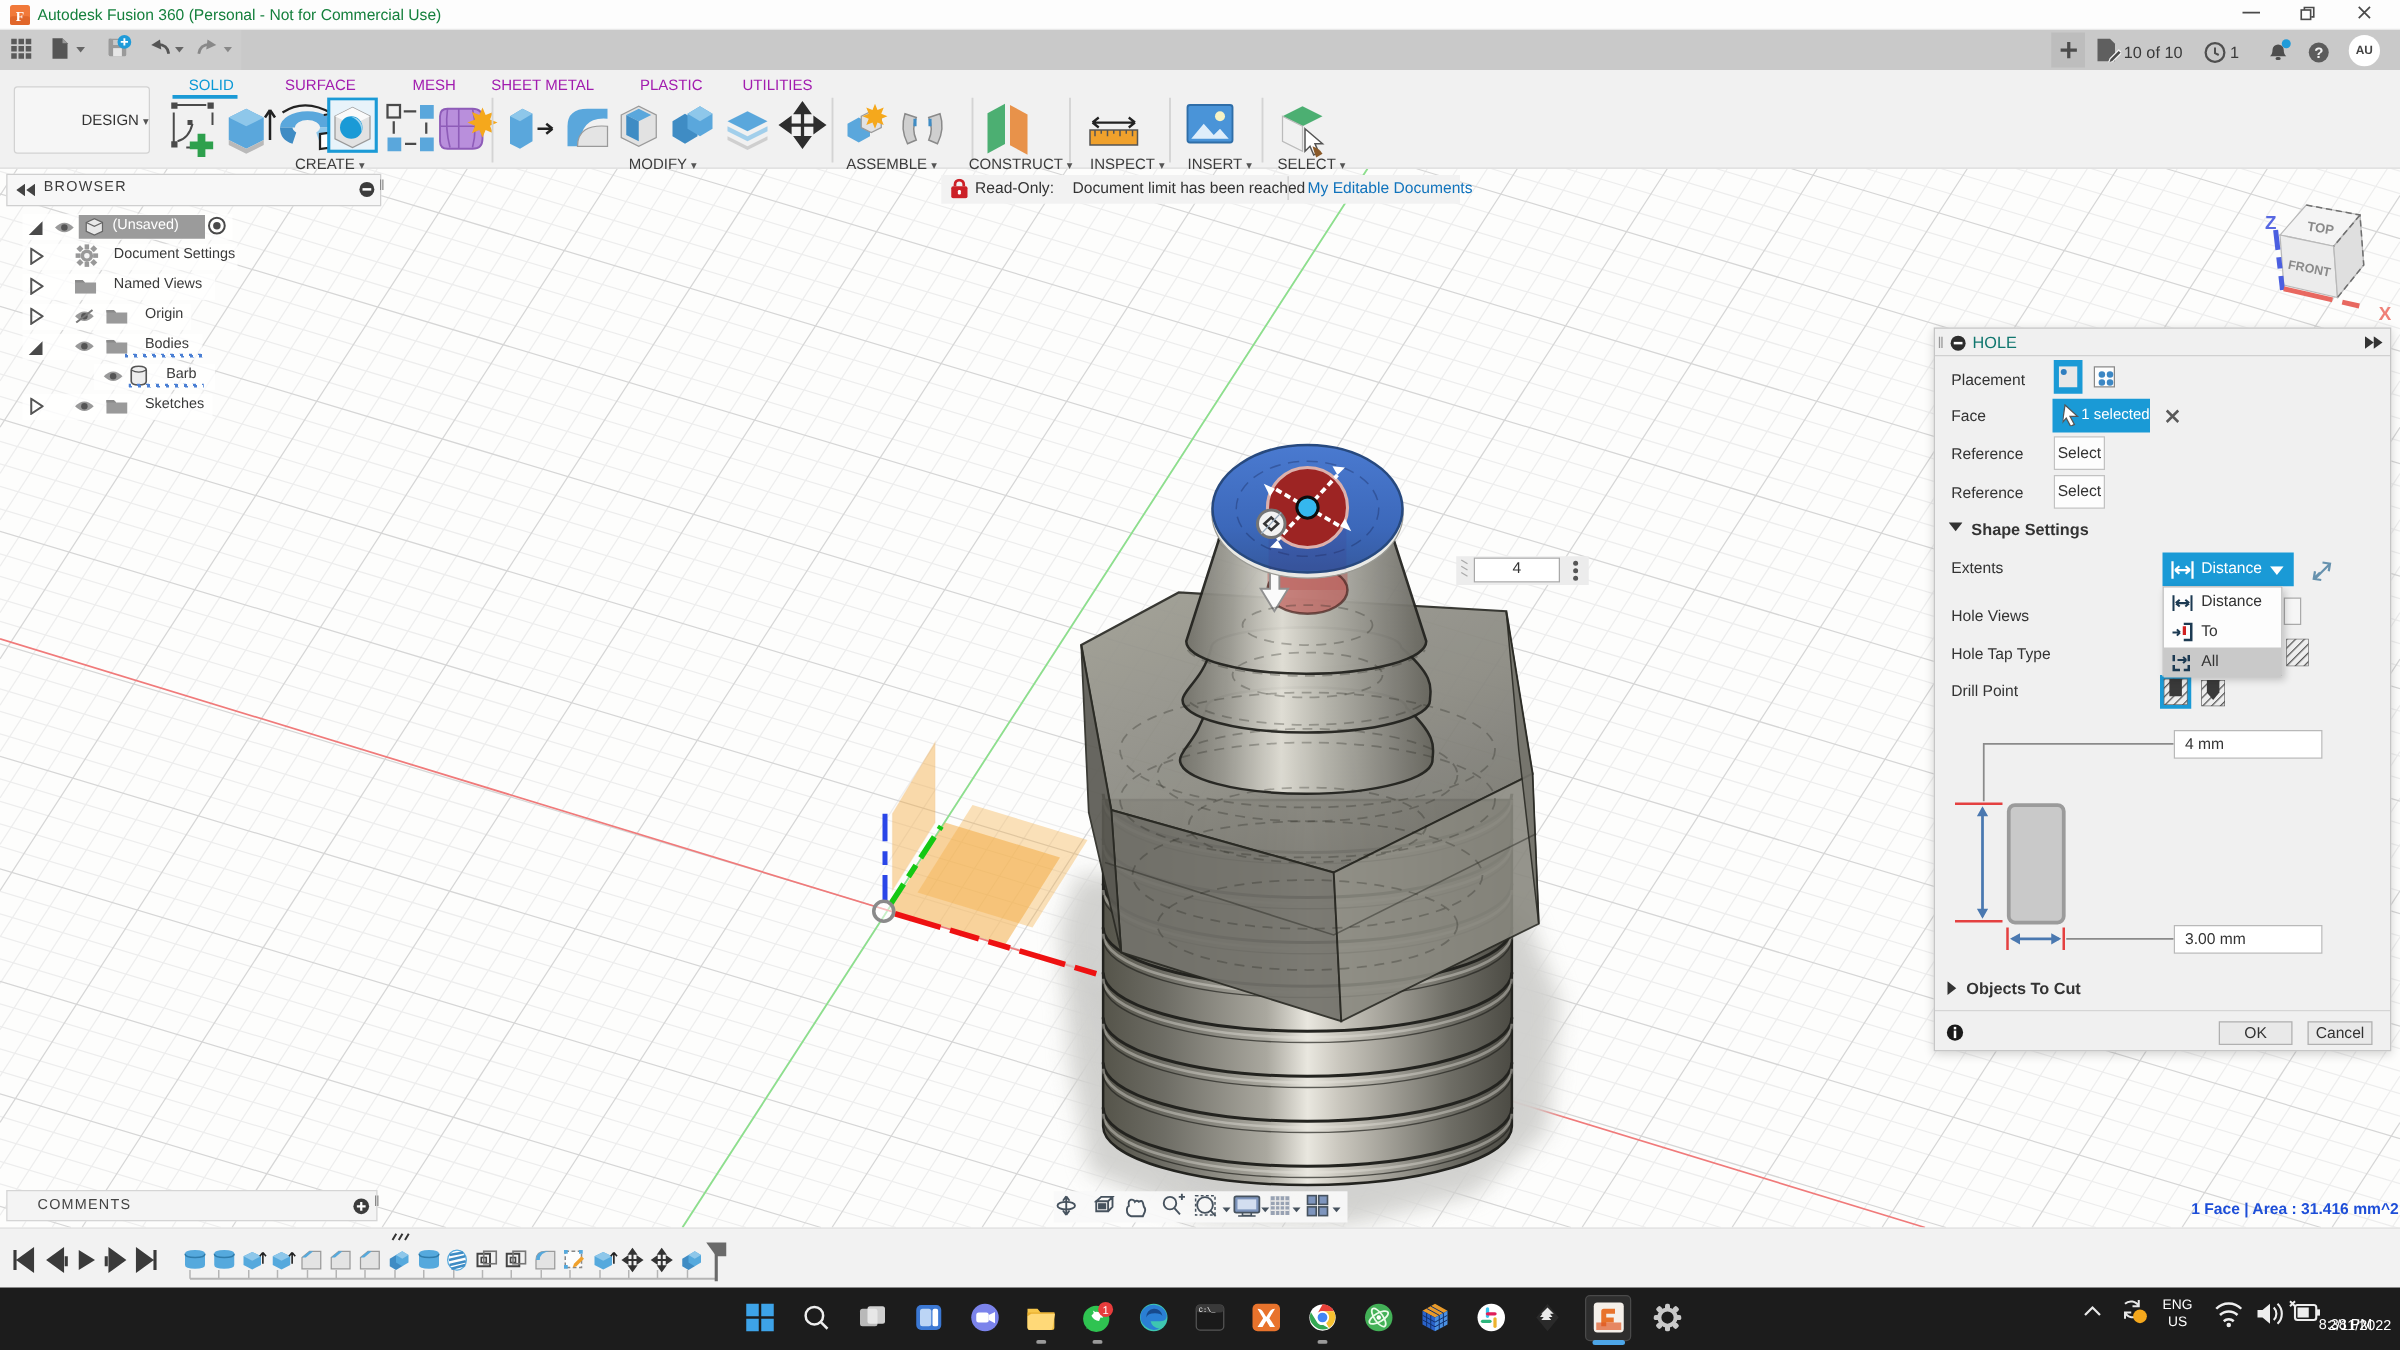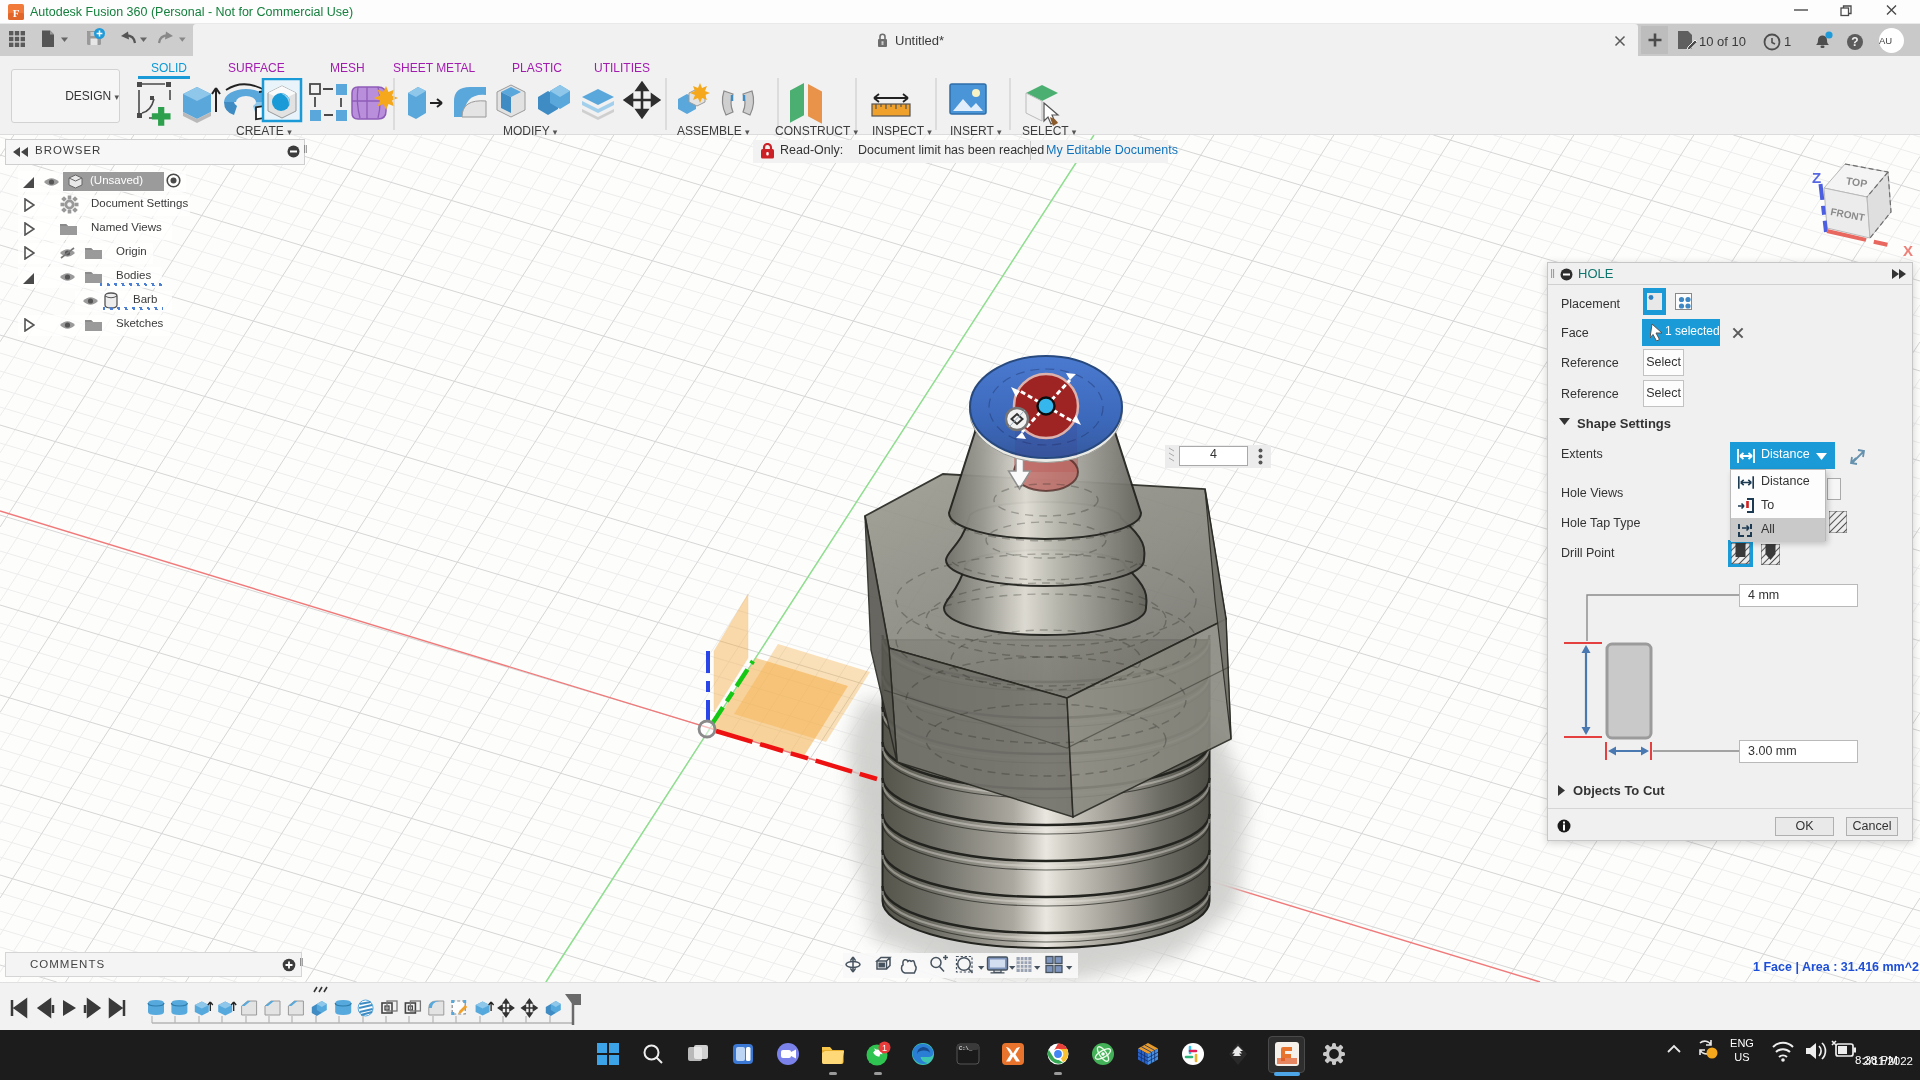--- a/index.html
+++ b/index.html
@@ -232,18 +232,6 @@
    <path d="M179,13.5 l3.3,4.3 3.3,-4.3 z" fill="#888"></path>
   </svg>
  </div>
- <div id="activetab">
-  <svg width="13" height="15" viewBox="0 0 13 15" style="position:absolute;left:683px;top:9px">
-   <rect x="2" y="6" width="9" height="8" rx="1" fill="#6e6e6e"></rect>
-   <path d="M4,6 v-2.2 a2.5 2.5 0 0 1 5,0 v2.2" fill="none" stroke="#6e6e6e" stroke-width="1.6"></path>
-   <rect x="5.5" y="8.5" width="2" height="1.2" fill="#fff"></rect>
-          <rect x="5.5" y="10.4" width="2" height="1.2" fill="#fff"></rect>
-  </svg>
-  <span style="position:absolute;left:702px;top:9px;font-size:13px;color:#3c3c3c">Untitled*</span>
-  <svg width="12" height="12" viewBox="0 0 12 12" style="position:absolute;right:12px;top:11px">
-   <path d="M1.5,1.5 l9,9 m0,-9 l-9,9" stroke="#5a5a5a" stroke-width="1.5"></path>
-  </svg>
- </div>
  <div id="plusbtn"><svg width="16" height="16" viewBox="0 0 16 16">
           <path d="M8,1.5 v13 M1.5,8 h13" stroke="#4c4c4c" stroke-width="2.6"></path>
         </svg></div>

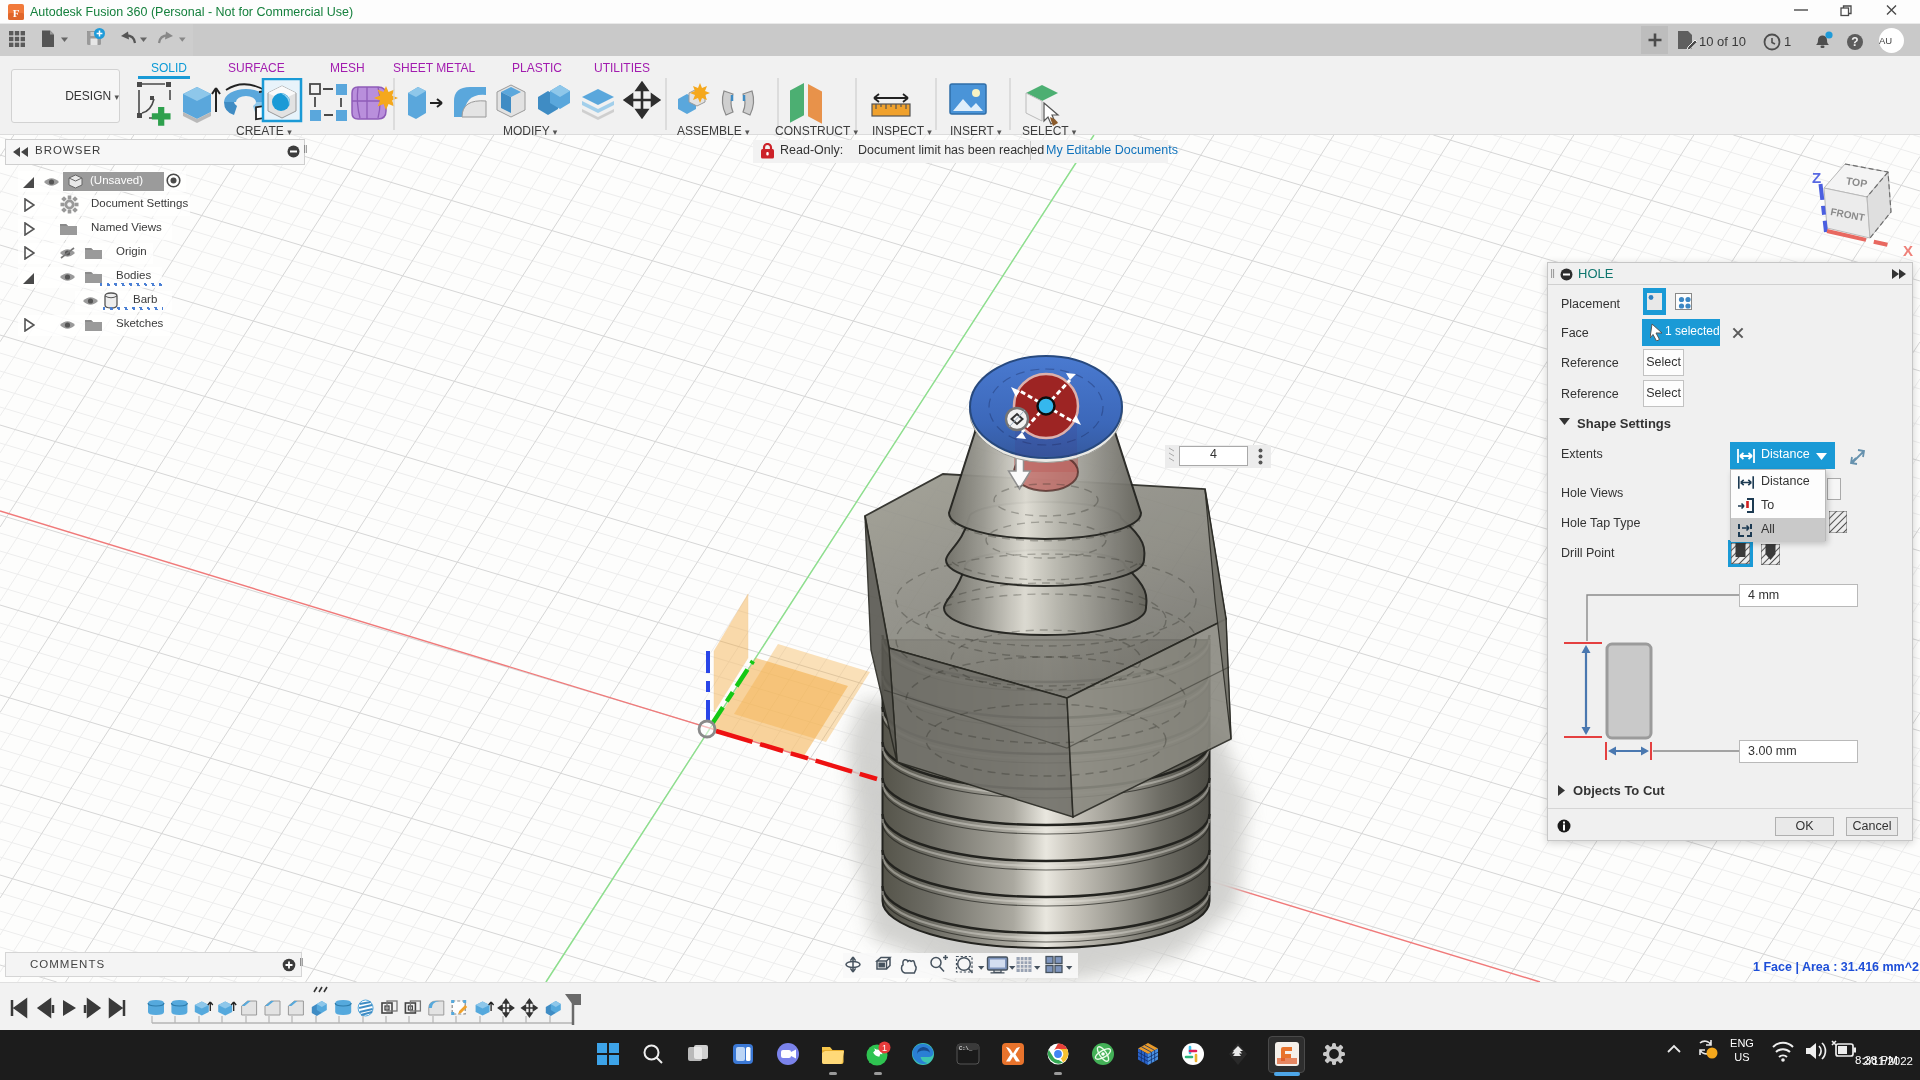--- a/index.html
+++ b/index.html
@@ -11,7 +11,7 @@
 #qat{position:absolute;left:0;top:0;width:193px;height:32px;background:#cdcdcd}
 #activetab{position:absolute;left:193px;top:0;width:1445px;height:32px;background:#f1f1f1;border-radius:3px 3px 0 0}
 #plusbtn{position:absolute;left:1641px;top:2px;width:27px;height:28px;background:#bdbdbd;text-align:center;padding-top:6px}
-#avatar{position:absolute;left:1879px;top:4px;width:25px;height:25px;border-radius:50%;background:#fff;font-size:9.5px;color:#444;line-height:25px;font-weight:normal}
+#avatar{position:absolute;left:1879px;top:4px;width:25px;height:25px;border-radius:50%;background:#fff;font-size:9.5px;color:#444;text-align:center;line-height:25px;font-weight:bold}
 #ribbon{position:absolute;left:0;top:56px;width:1920px;height:79px;background:#f1f1f1;border-bottom:1px solid #dcdcdc}
 #designbtn{position:absolute;left:11px;top:13px;width:109px;height:54px;background:#f6f6f6;border:1px solid #d2d2d2;border-radius:3px;font-size:12px;color:#333;text-align:right;line-height:52px}
 .rtab{position:absolute;top:5px;font-size:12px;color:#a21caf}

